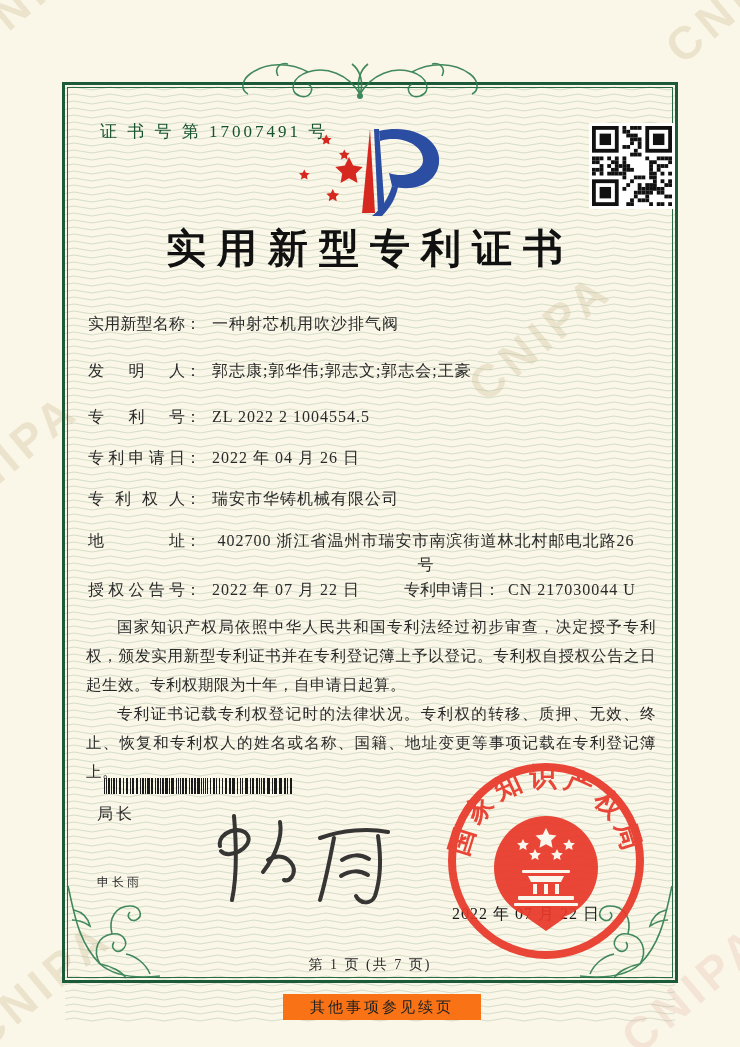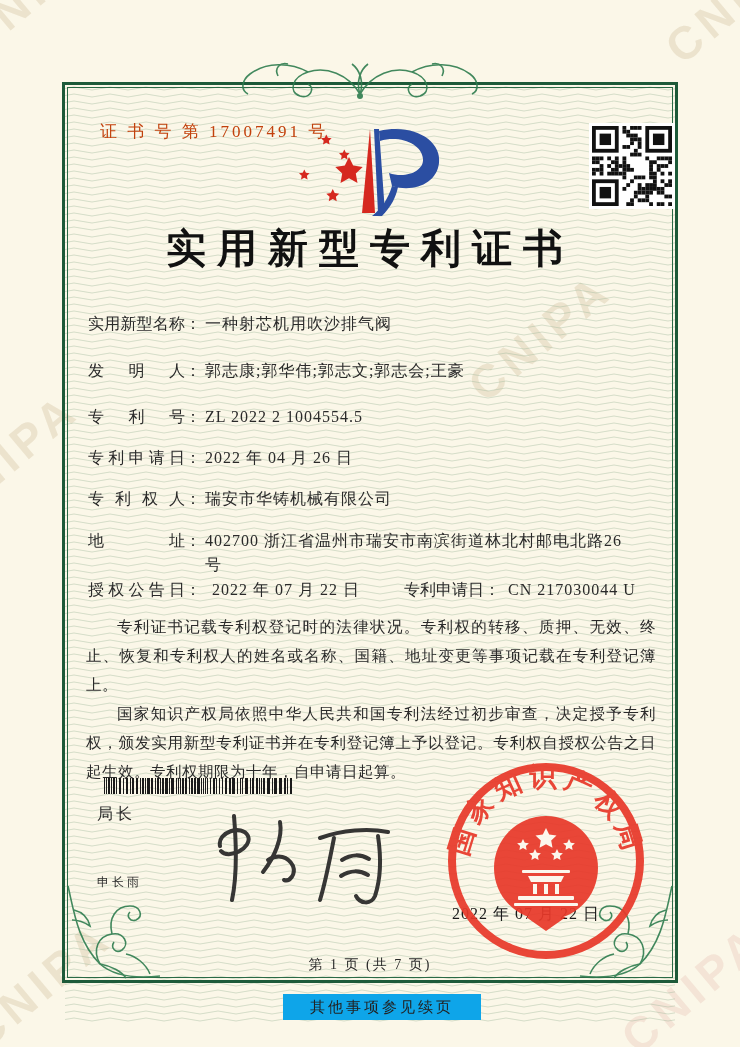--- a/index.html
+++ b/index.html
@@ -29,7 +29,7 @@
   }
   .waves-layer{left:65px;top:85px;z-index:2;pointer-events:none;}
   .cert-number{
-    left:100px;top:120px;z-index:4;font-size:17px;letter-spacing:3px;color:#c2410c;
+    left:100px;top:120px;z-index:4;font-size:17px;letter-spacing:3px;color:#14532d;
   }
   .logo{left:286px;top:119px;z-index:4;}
   .qr{left:589px;top:123px;z-index:4;background:#fff;padding:3px;}

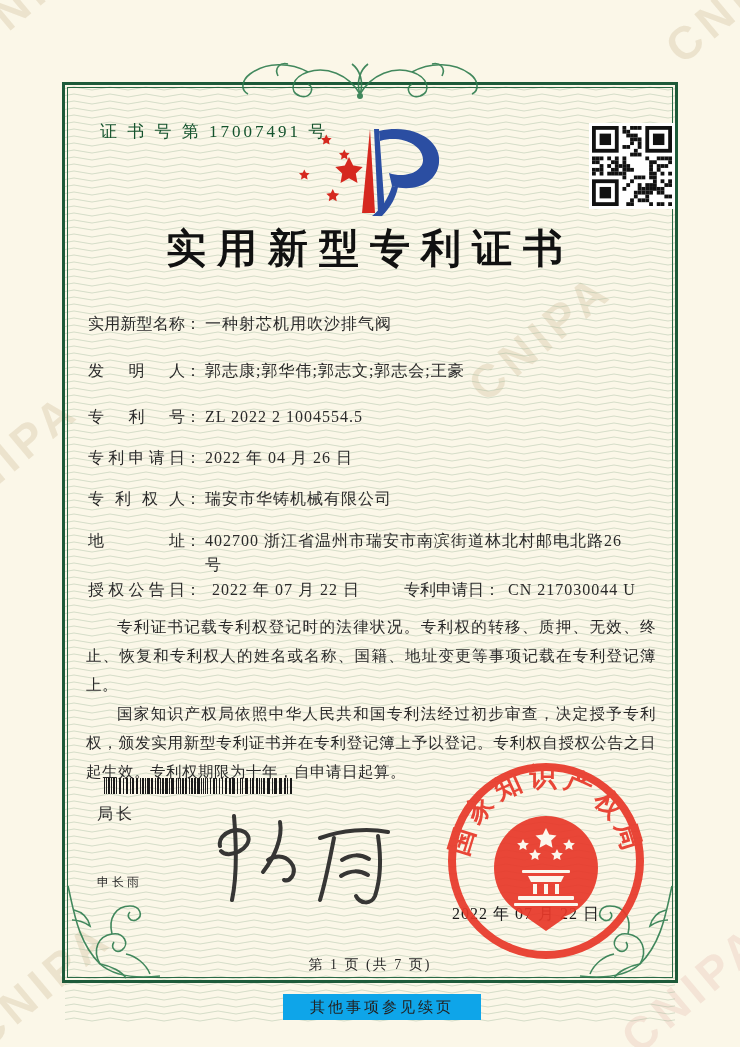--- a/index.html
+++ b/index.html
@@ -39,7 +39,7 @@
   }
   .row{left:88px;width:566px;z-index:4;font-size:16px;line-height:24px;}
   .flabel{display:inline-block;width:97px;text-align:justify;text-align-last:justify;vertical-align:top;}
-  .fvalue{display:inline-block;vertical-align:top;max-width:440px;letter-spacing:1px;}
+  .fvalue{display:inline-block;margin-left:7px;vertical-align:top;max-width:440px;letter-spacing:1px;text-align:center;}
   .grant-row{left:88px;width:566px;z-index:4;font-size:16px;white-space:nowrap;}
   .grant-row .second{margin-left:40px;}
   .paras{left:86px;top:612px;width:570px;z-index:4;font-size:15.5px;line-height:29px;text-align:justify;letter-spacing:0.5px;}

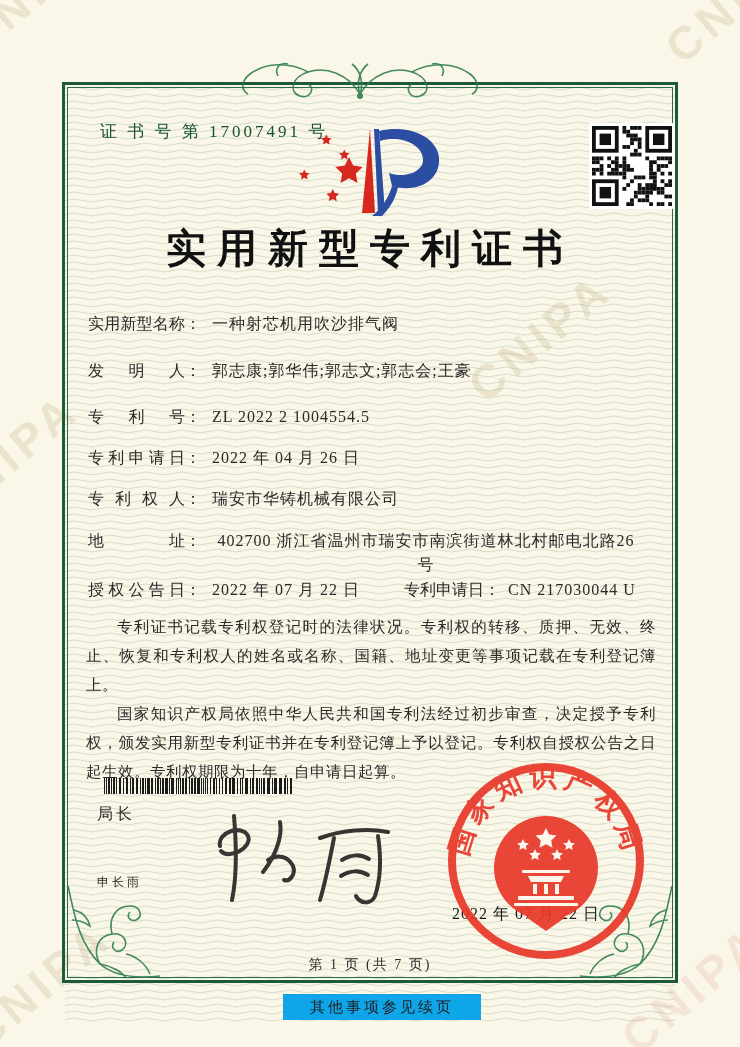--- a/index.html
+++ b/index.html
@@ -286,7 +286,7 @@
   <span class="fvalue" style="max-width:428px;">402700 浙江省温州市瑞安市南滨街道林北村邮电北路26号</span>
 </div>
 <div class="abs grant-row" style="top:580px;">
-  <span class="flabel">授权公告日</span><span>：</span>
+  <span class="flabel">授权公告号</span><span>：</span>
   <span style="margin-left:7px;letter-spacing:1px;">2022 年 07 月 22 日</span>
   <span class="second">专利申请日</span><span>：</span>
   <span style="margin-left:4px;letter-spacing:1px;">CN 217030044 U</span>

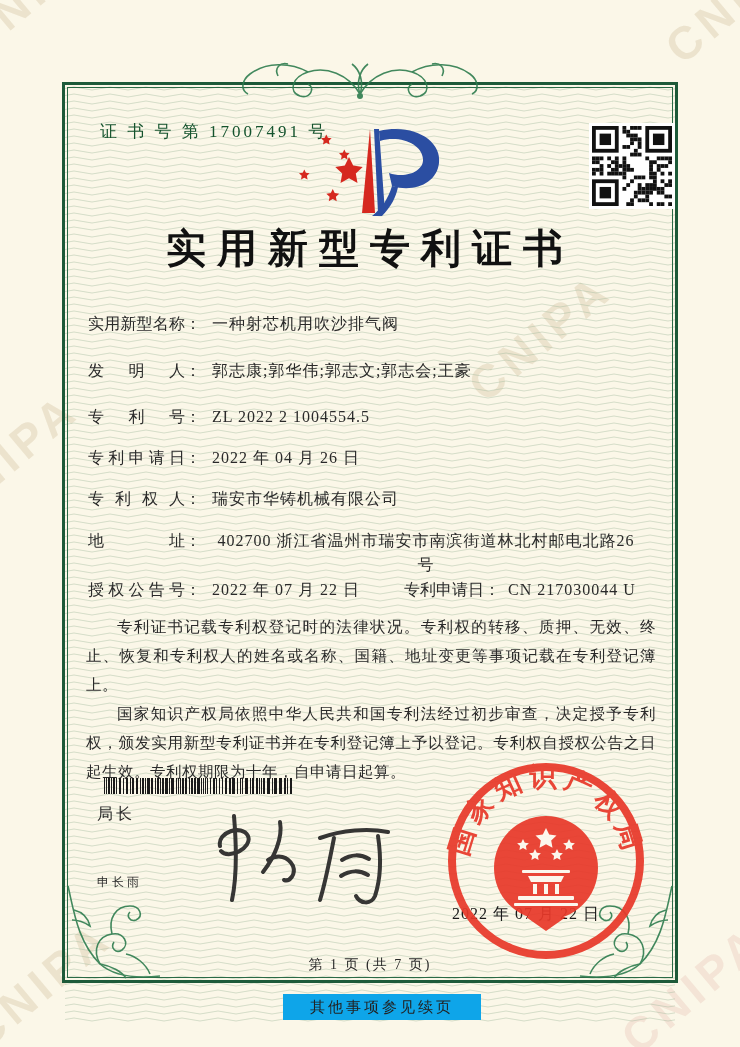--- a/index.html
+++ b/index.html
@@ -293,8 +293,8 @@
 </div>
 
 <div class="abs paras">
+  <p>国家知识产权局依照中华人民共和国专利法经过初步审查，决定授予专利权，颁发实用新型专利证书并在专利登记簿上予以登记。专利权自授权公告之日起生效。专利权期限为十年，自申请日起算。</p>
   <p>专利证书记载专利权登记时的法律状况。专利权的转移、质押、无效、终止、恢复和专利权人的姓名或名称、国籍、地址变更等事项记载在专利登记簿上。</p>
-  <p>国家知识产权局依照中华人民共和国专利法经过初步审查，决定授予专利权，颁发实用新型专利证书并在专利登记簿上予以登记。专利权自授权公告之日起生效。专利权期限为十年，自申请日起算。</p>
 </div>
 
 <svg class="abs barcode" width="192" height="16" id="barcode-svg">

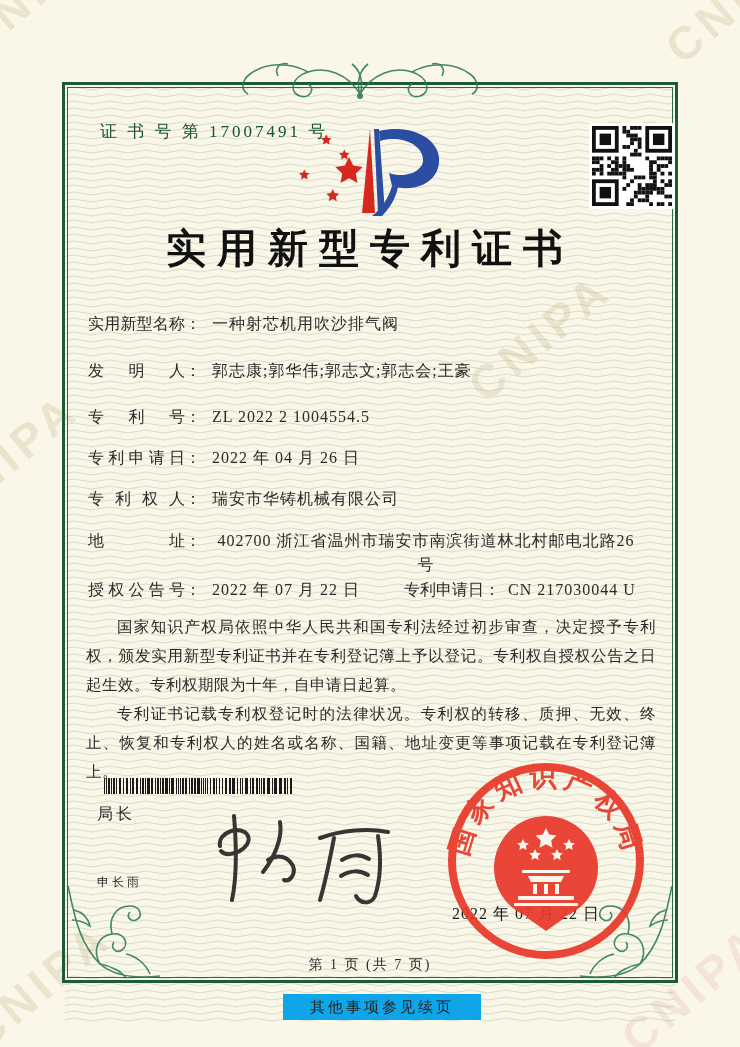--- a/index.html
+++ b/index.html
@@ -52,7 +52,7 @@
   .seal{left:443px;top:761px;z-index:5;}
   .page-info{left:62px;top:956px;width:616px;text-align:center;z-index:4;font-size:14px;letter-spacing:2px;}
   .footer-note{
-    left:283px;top:994px;width:198px;height:26px;z-index:3;background:#0ea5e9;
+    left:283px;top:994px;width:198px;height:26px;z-index:3;background:#f97316;
     text-align:center;font-size:15px;letter-spacing:3px;line-height:26px;color:#222;
   }
   .ornament{z-index:3;pointer-events:none;}

